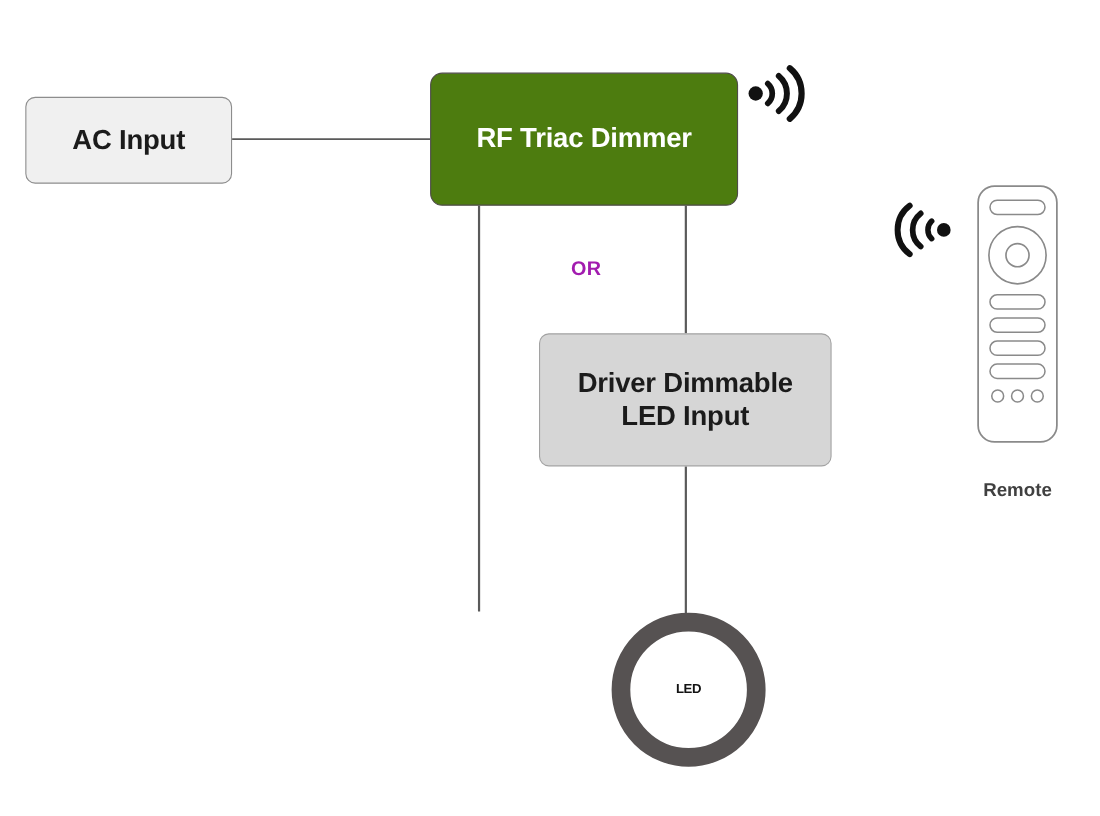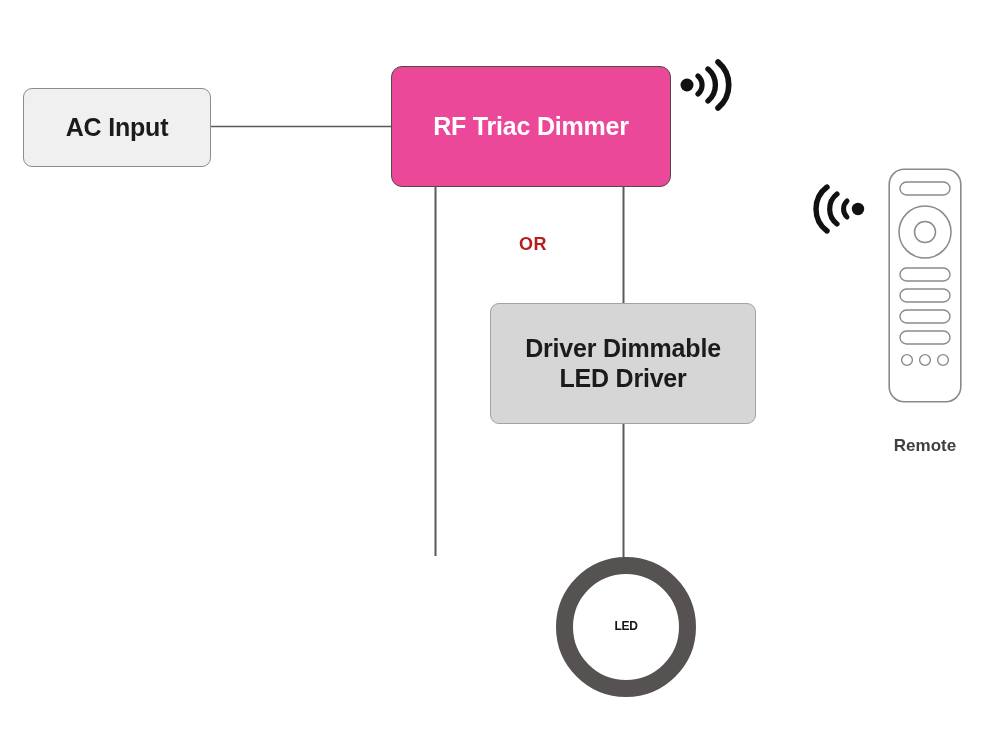--- a/index.html
+++ b/index.html
@@ -61,7 +61,7 @@
     top: 66px;
     width: 280px;
     height: 121px;
-    background: #ec4899;
+    background: #4d7c0f;
     border: 1px solid #4f4b4a;
     border-radius: 11px;
   }

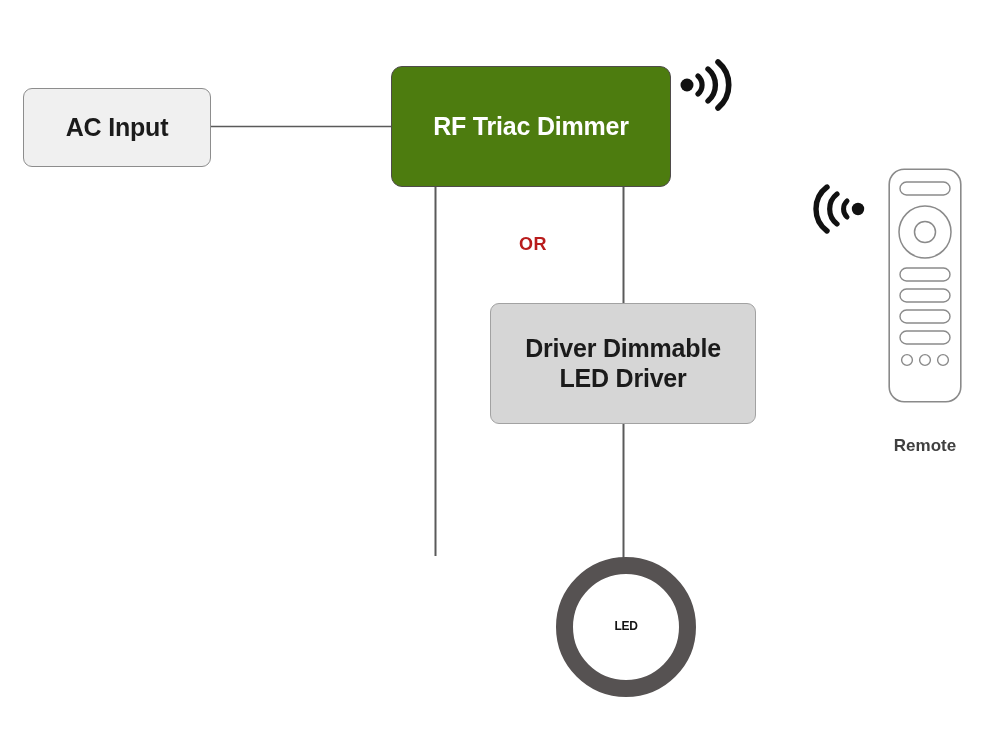--- a/index.html
+++ b/index.html
@@ -92,7 +92,7 @@
     top: 234px;
     width: 80px;
     text-align: center;
-    color: #b91c1c;
+    color: #a21caf;
     font-size: 18px;
     font-weight: bold;
     letter-spacing: 0.5px;

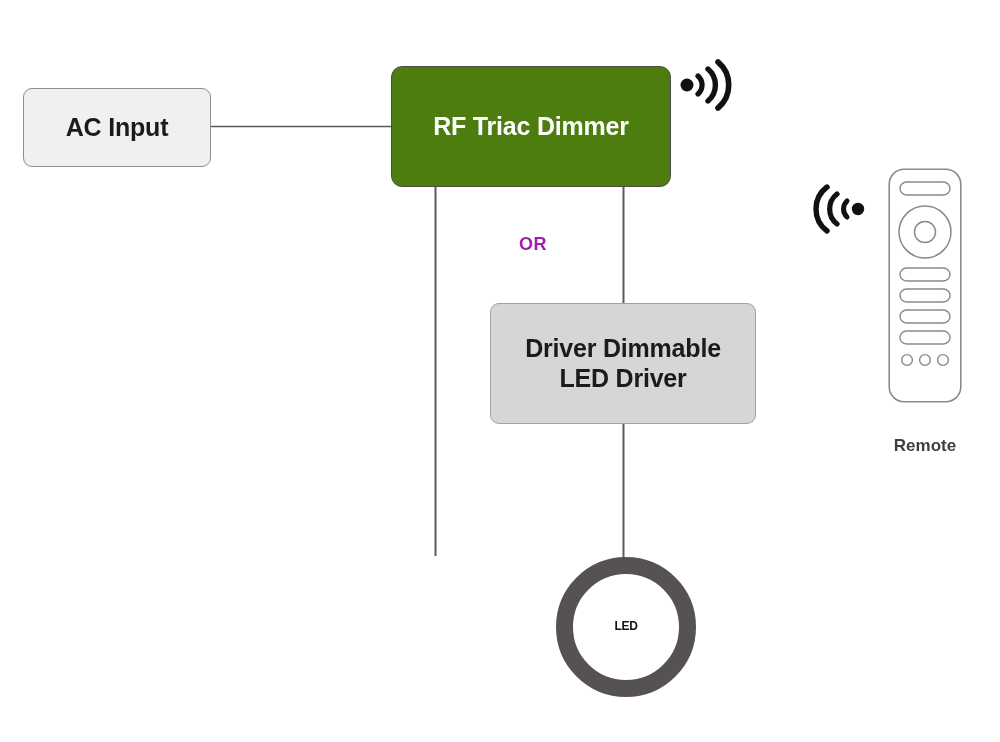--- a/index.html
+++ b/index.html
@@ -206,7 +206,7 @@
   <div class="node-box" id="driver-box">
     <span class="node-label">
       <span>Driver Dimmable</span><br>
-      <span>LED Driver</span>
+      <span>LED Input</span>
     </span>
   </div>
 

